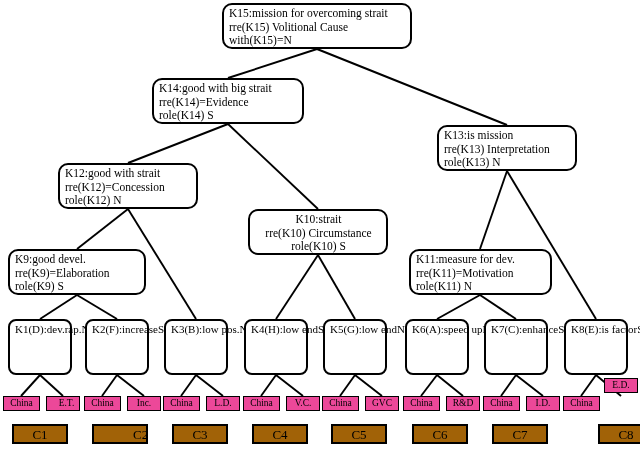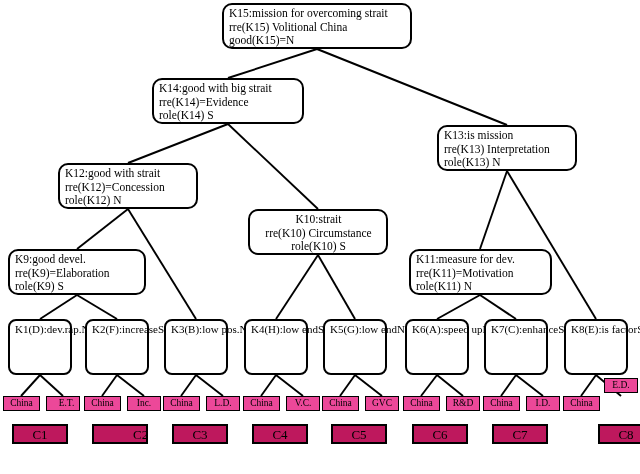--- a/index.html
+++ b/index.html
@@ -102,7 +102,7 @@
   <div id="nodes-layer">
       <div class="node" style="left: 222px; top: 3px; width: 190px; height: 46px;">
         <span class="ln">K15:mission for overcoming strait</span>
-        <span class="ln">rre(K15)  Volitional China</span>
+        <span class="ln">rre(K15)  Volitional Cause</span>
         <span class="ln">good(K15)=N</span>
       </div>
       <div class="node" style="left: 152px; top: 78px; width: 152px; height: 46px;">

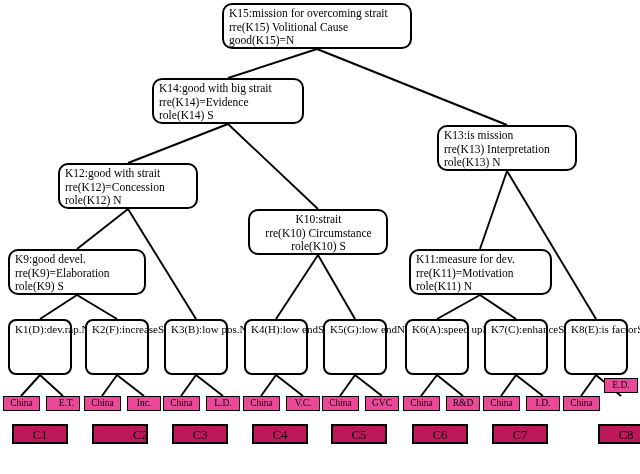--- a/index.html
+++ b/index.html
@@ -103,7 +103,7 @@
       <div class="node" style="left: 222px; top: 3px; width: 190px; height: 46px;">
         <span class="ln">K15:mission for overcoming strait</span>
         <span class="ln">rre(K15)  Volitional Cause</span>
-        <span class="ln">good(K15)=N</span>
+        <span class="ln">with(K15)=N</span>
       </div>
       <div class="node" style="left: 152px; top: 78px; width: 152px; height: 46px;">
         <span class="ln">K14:good with big strait</span>

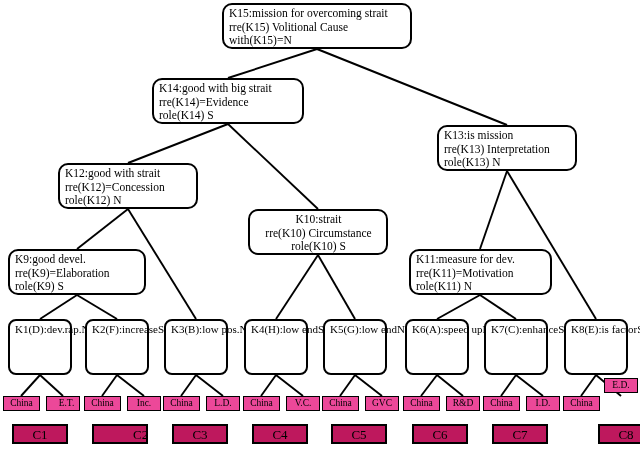--- a/index.html
+++ b/index.html
@@ -54,7 +54,7 @@
     position:absolute;
     box-sizing:border-box;
     border:2px solid #000;
-    background:#be185d;
+    background:#a16207;
     font-size:13px;
     text-align:center;
     line-height:17px;

